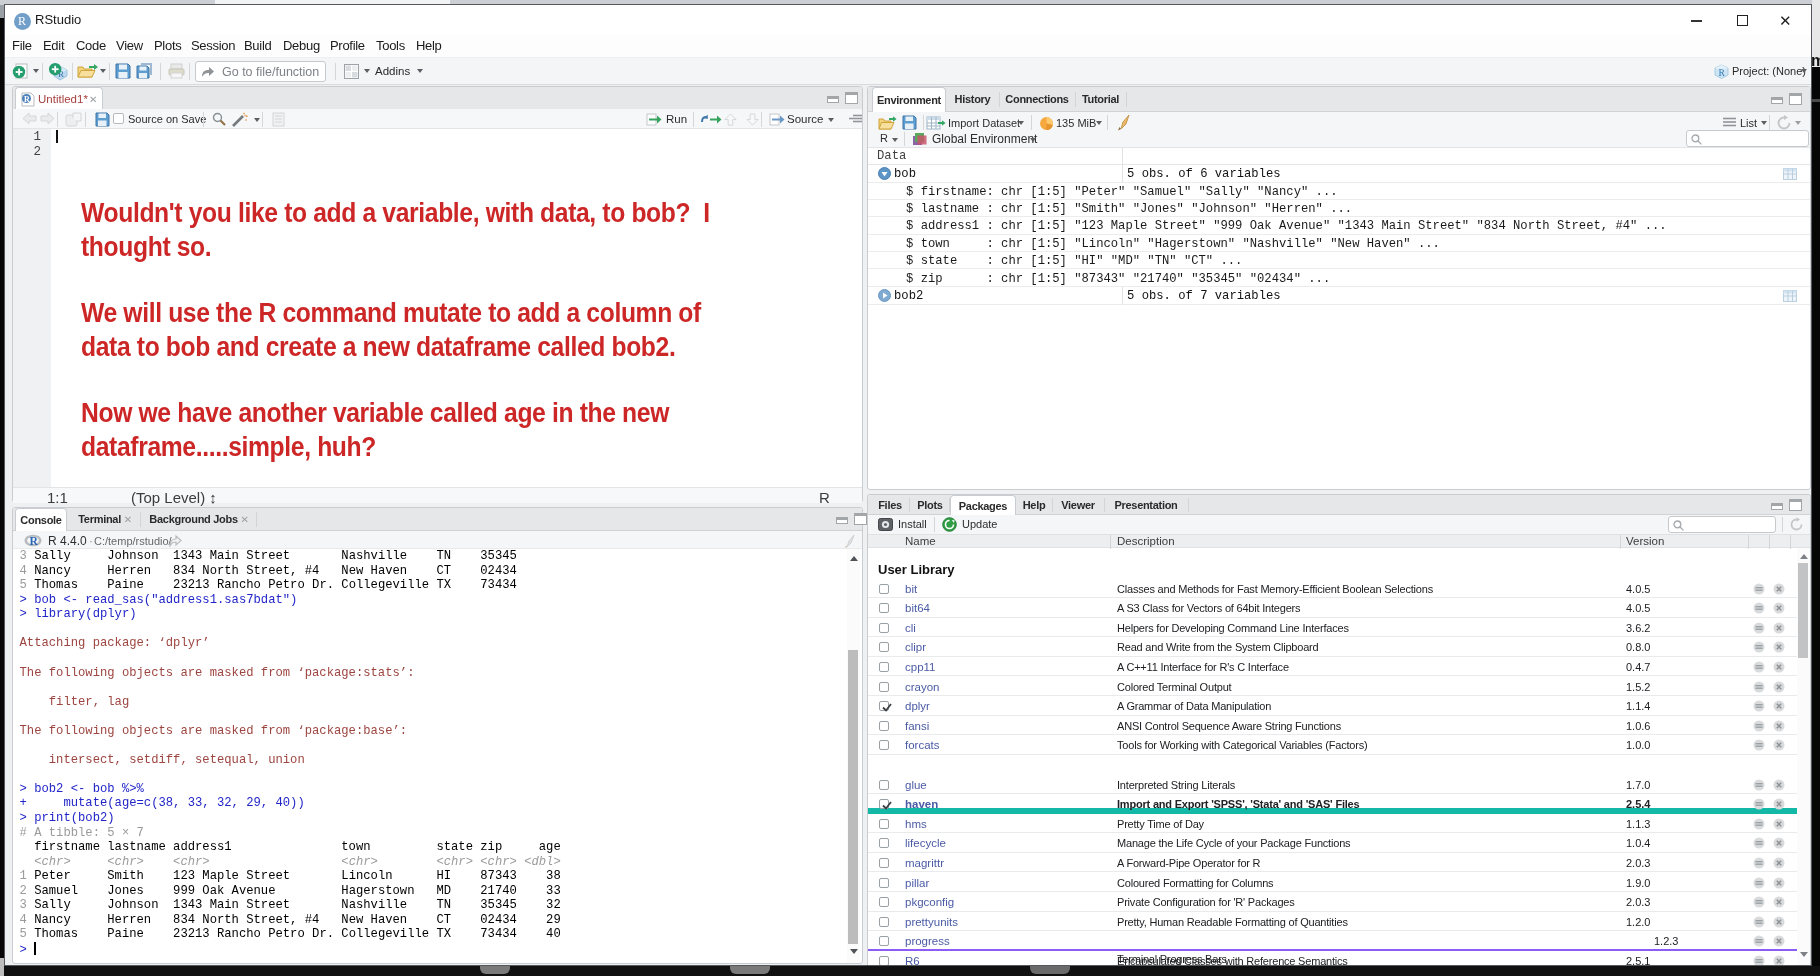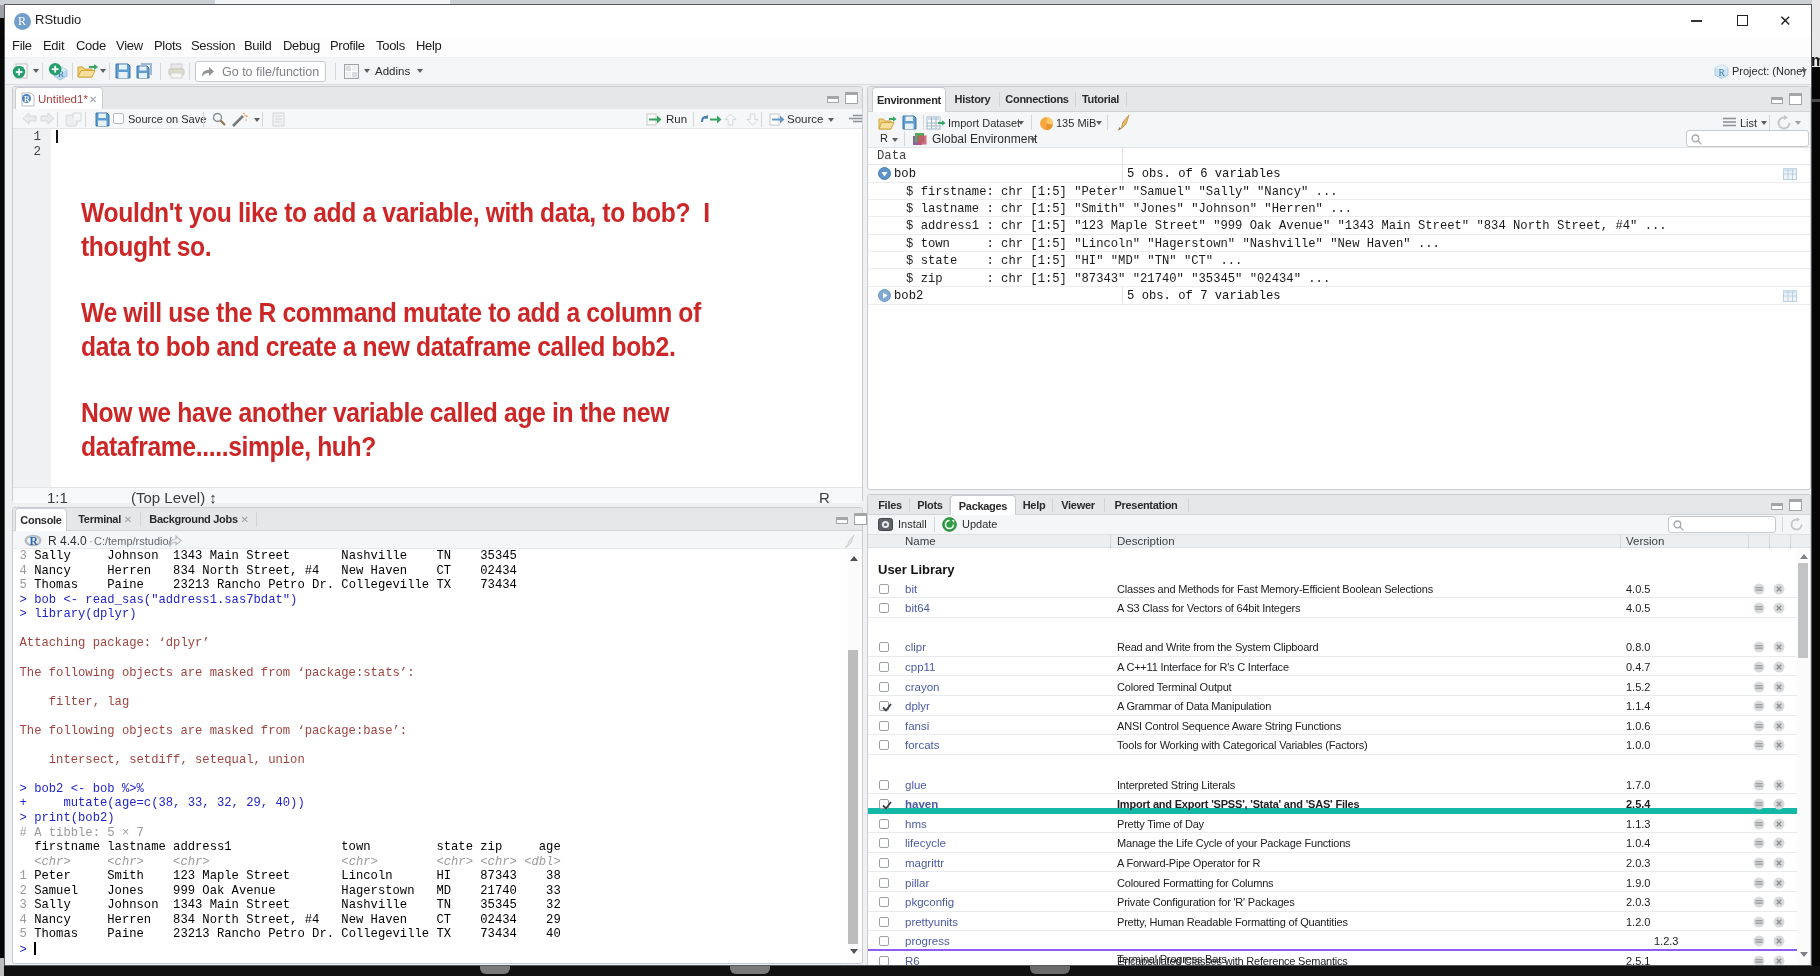--- a/index.html
+++ b/index.html
@@ -546,6 +546,21 @@
             <path d="M3.8 3.8 L8.2 8.2 M8.2 3.8 L3.8 8.2" stroke="#8d9194" stroke-width="1.5"></path>
           </svg>
     </div>
+    <div class="abs" style="left:0;top:69.7px;width:942px;height:19.6px;border-bottom:1px solid #e9eaeb;">
+      <div class="abs" style="left:11px;top:5px;width:10px;height:10px;border:1px solid #9aa0a4;border-radius:2px;background:#fff;"></div>
+      <span class="abs" style="left:37px;top:4px;font-size:11.5px;color:#4a5ba5;">cli</span>
+      <span class="abs" style="left:249px;top:4px;font-size:11px;letter-spacing:-0.2px;color:#202124;">Helpers for Developing Command Line Interfaces</span>
+      <span class="abs" style="left:758px;top:4px;font-size:11px;color:#202124;">3.6.2</span>
+      <svg class="abs" style="left:885px;top:4px;" width="12" height="12" viewBox="0 0 12 12">
+            <circle cx="6" cy="6" r="5.5" fill="#d8dadc"></circle>
+            <rect x="2.5" y="4" width="7" height="1.4" fill="#9aa0a4"></rect>
+            <rect x="2.5" y="6.5" width="7" height="1.4" fill="#9aa0a4"></rect>
+          </svg>
+      <svg class="abs" style="left:905px;top:4px;" width="12" height="12" viewBox="0 0 12 12">
+            <circle cx="6" cy="6" r="5.5" fill="#d8dadc"></circle>
+            <path d="M3.8 3.8 L8.2 8.2 M8.2 3.8 L3.8 8.2" stroke="#8d9194" stroke-width="1.5"></path>
+          </svg>
+    </div>
     <div class="abs" style="left:0;top:89.3px;width:942px;height:19.6px;border-bottom:1px solid #e9eaeb;">
       <div class="abs" style="left:11px;top:5px;width:10px;height:10px;border:1px solid #9aa0a4;border-radius:2px;background:#fff;"></div>
       <span class="abs" style="left:37px;top:4px;font-size:11.5px;color:#4a5ba5;">clipr</span>

